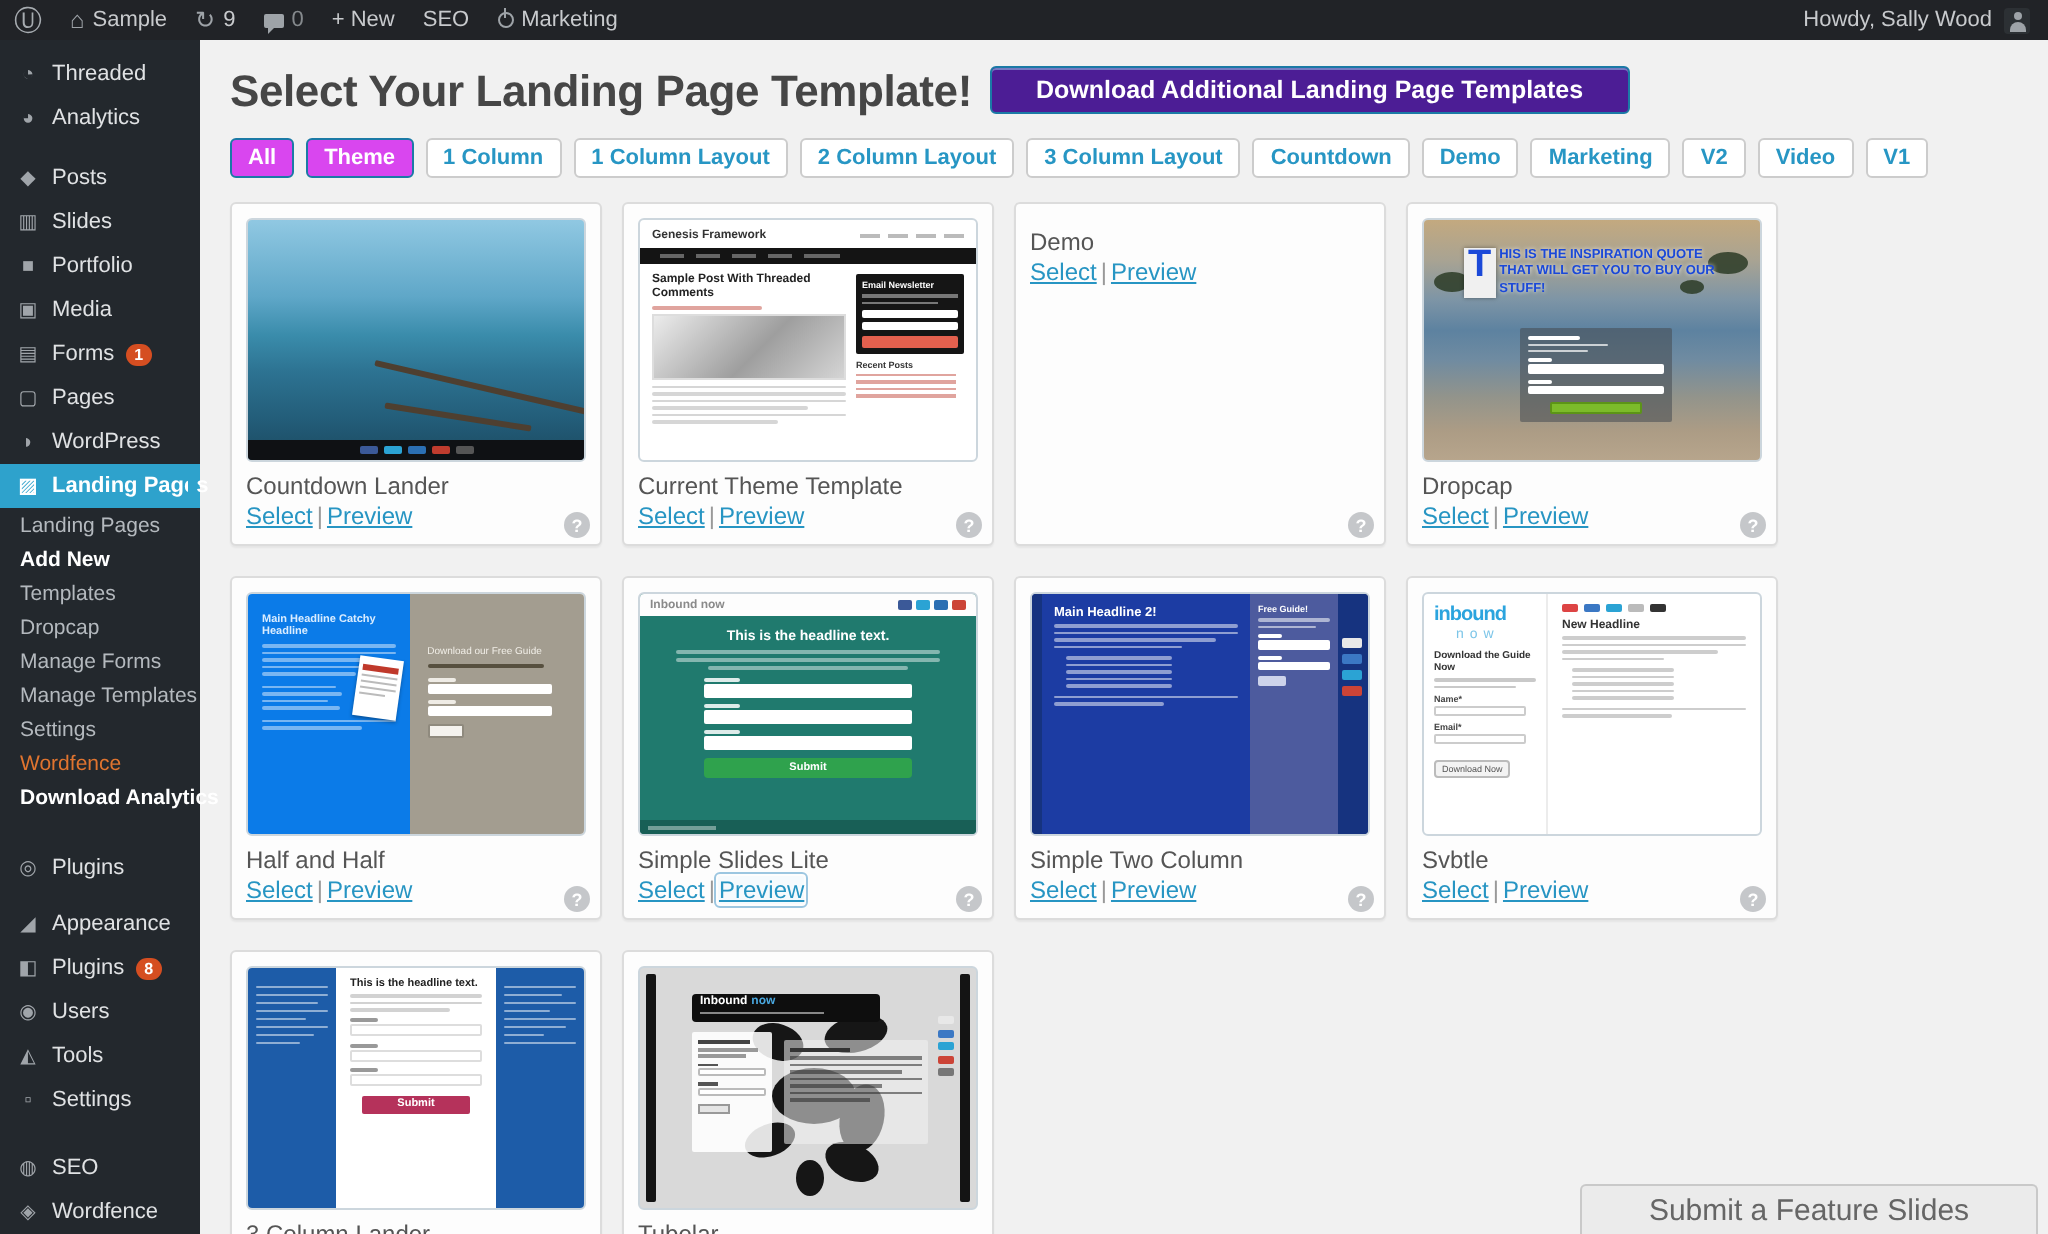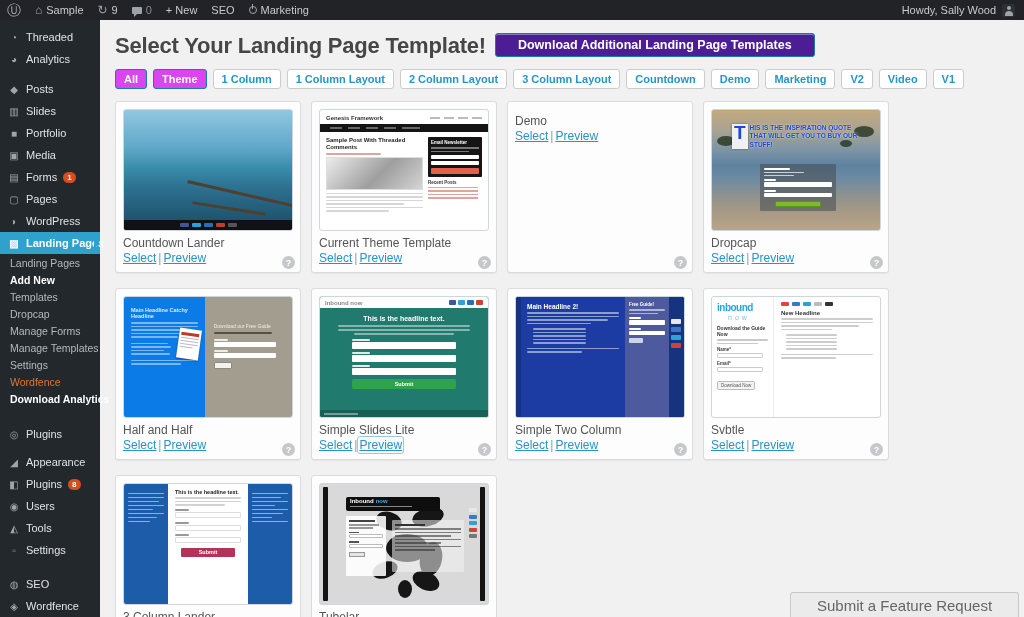--- a/index.html
+++ b/index.html
@@ -770,6 +770,6 @@
   </div>
 </div>
 
-<div id="feature">Submit a Feature Request</div>
+<div id="feature">Submit a Feature Slides</div>
 
 </body></html>

